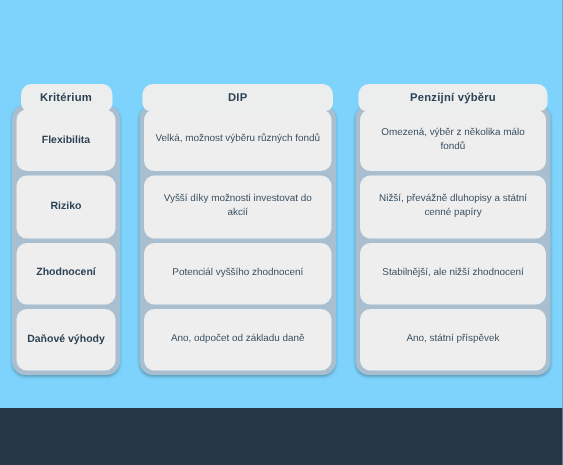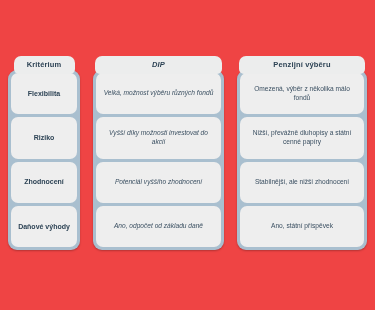--- a/index.html
+++ b/index.html
@@ -22,8 +22,8 @@
     left: 0;
     top: 0;
     width: 375px;
-    height: 310px;
-    background: #ef4444;
+    height: 272px;
+    background: #7dd3fc;
   }
 
   

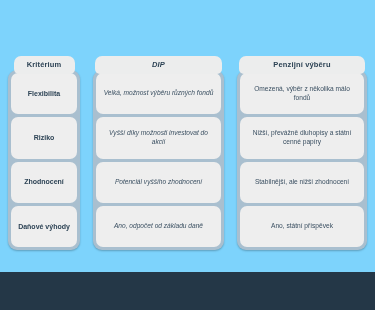--- a/index.html
+++ b/index.html
@@ -46,7 +46,7 @@
   }
 
   .column--criteria { width: 72px; }
-  .column--dip      { width: 131px; font-style: italic; }
+  .column--dip      { width: 131px; }
   .column--pension  { width: 130px; }
 
   

